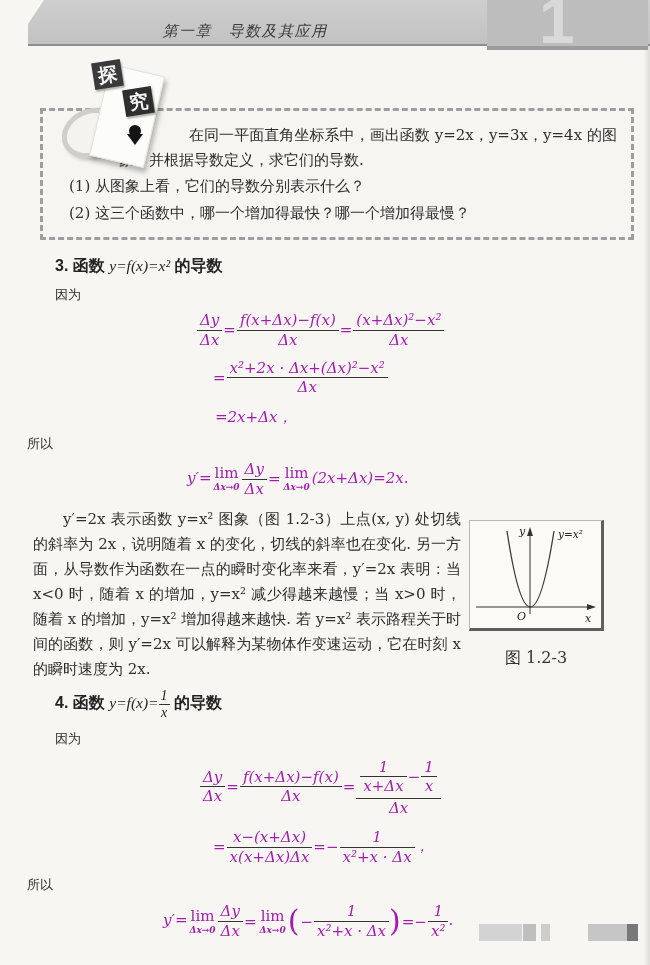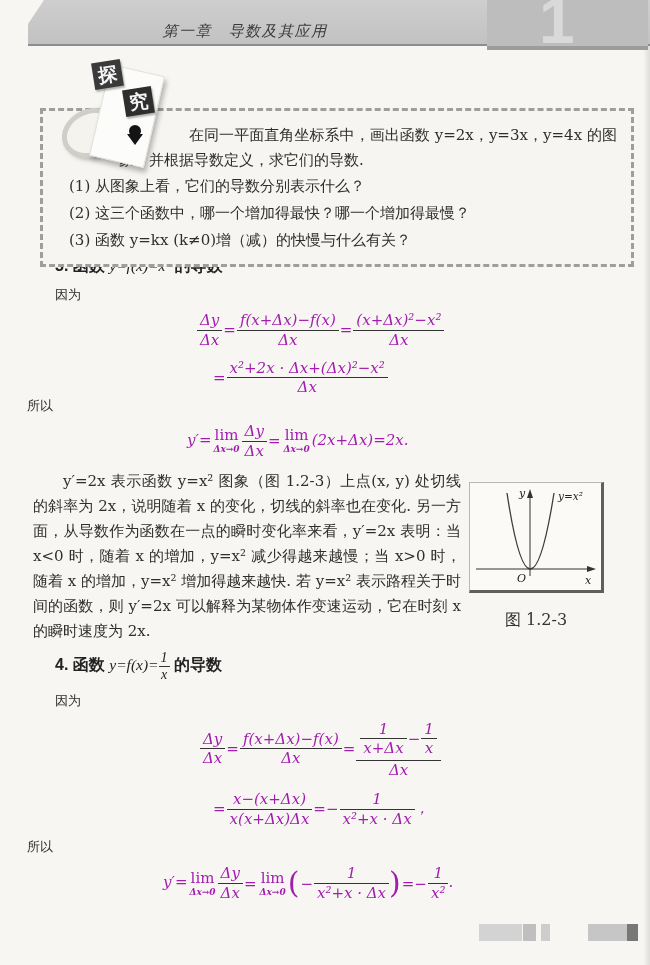--- a/index.html
+++ b/index.html
@@ -155,7 +155,6 @@
     </div>
     <div class="explore-item">(1) 从图象上看，它们的导数分别表示什么？</div>
     <div class="explore-item">(2) 这三个函数中，哪一个增加得最快？哪一个增加得最慢？</div>
-    <div class="explore-item">(3) 函数 y=kx (k≠0)增（减）的快慢与什么有关？</div>
   </div>
 
   <div class="main">

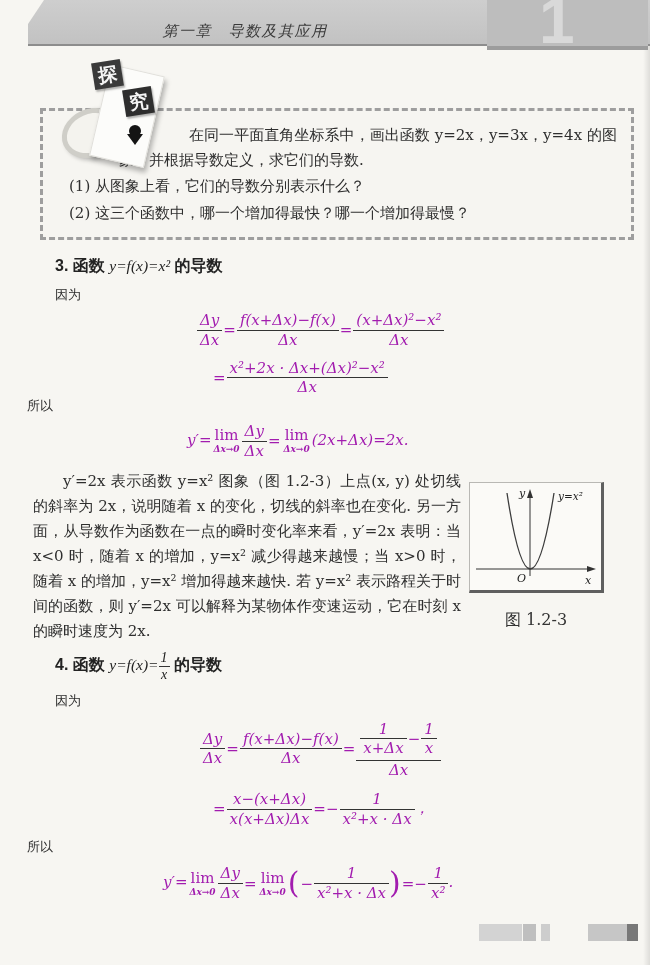--- a/index.html
+++ b/index.html
@@ -176,6 +176,7 @@
       <span class="op">=</span><span class="frac"><span class="num">x²+2x · Δx+(Δx)²−x²</span><span class="den">Δx</span></span>
     </div>
 
+    <div class="mrow mi" style="margin:11px 0 8px 188px;">=2x+Δx，</div>
 
     <div class="conn">所以</div>
 

